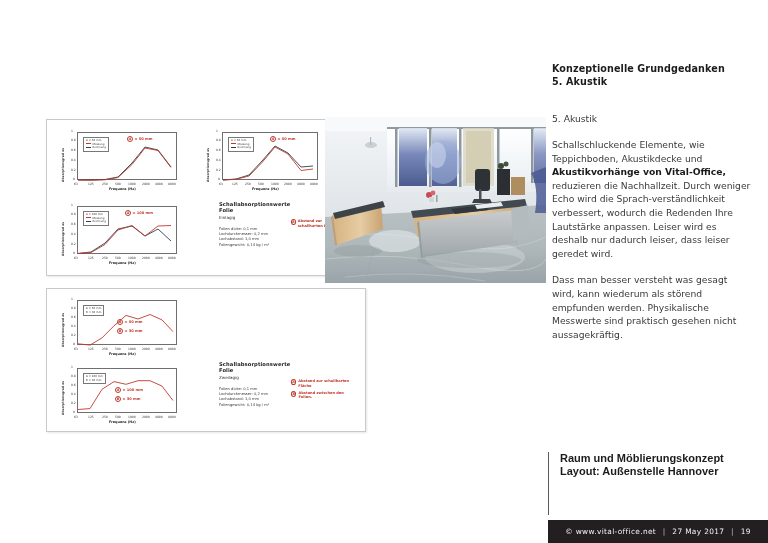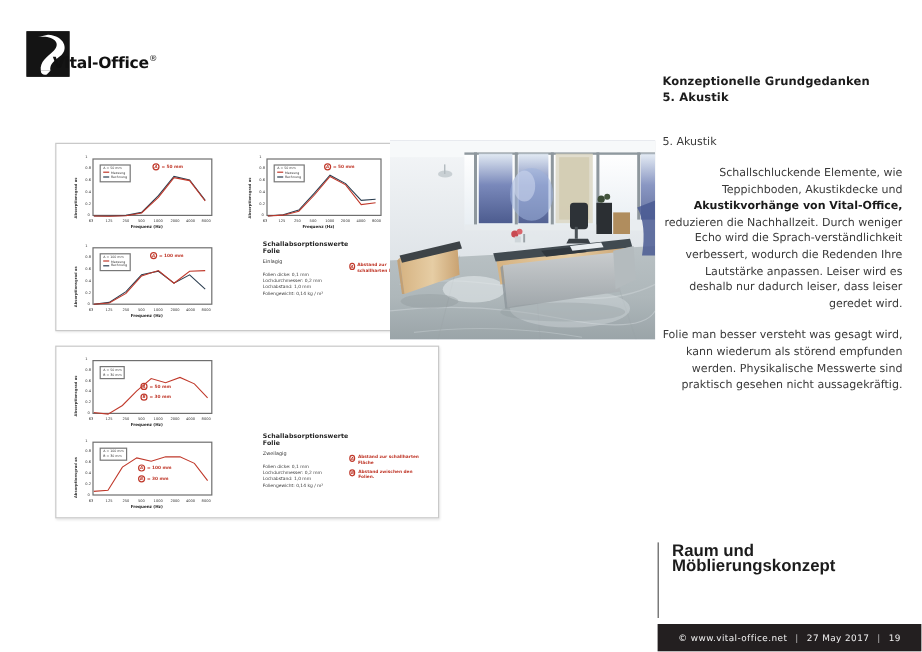--- a/index.html
+++ b/index.html
@@ -155,18 +155,6 @@
 
 <div id="page">
 
-  <div id="logo">
-    <div class="mark">
-      <svg width="36" height="38" viewBox="0 0 36 38" aria-hidden="true">
-        <rect x="0" y="0" width="36" height="38" fill="#141414"></rect>
-        <path d="M9 5 C23 3, 29 10, 23 16 C17 22, 11 25, 12 33 L20 33 C19 27, 24 24, 29 20 C35 15, 32 4, 18 3 Z" fill="#ffffff"></path>
-        <path d="M12 33 C12 36, 15 37, 17 36 L20 33 Z" fill="#ffffff"></path>
-      </svg>
-    </div>
-    <div class="wordmark">
-      <span>Vital-Office</span><sup>®</sup>
-    </div>
-  </div>
 
   <div class="panel" id="panel1">
 

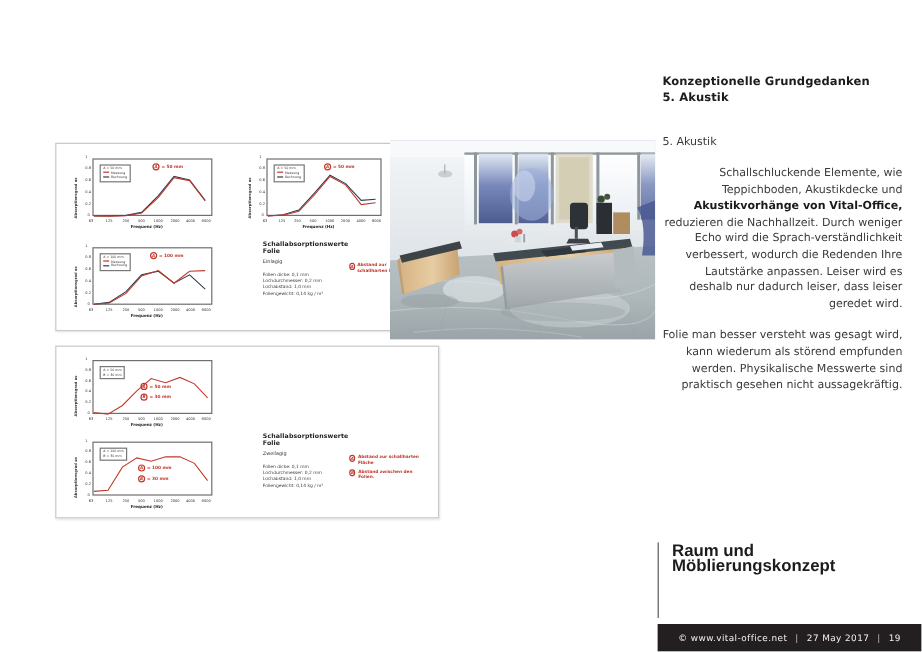--- a/index.html
+++ b/index.html
@@ -47,7 +47,7 @@
   #rightcol .para {
     margin-top: 13px;
     font-size: 9.2px; line-height: 13.6px; color: #3a3a3a;
-    text-align: right;
+    text-align: left;
   }
   #rightcol .para b { font-weight: 700; color: #1a1a1a; }
 

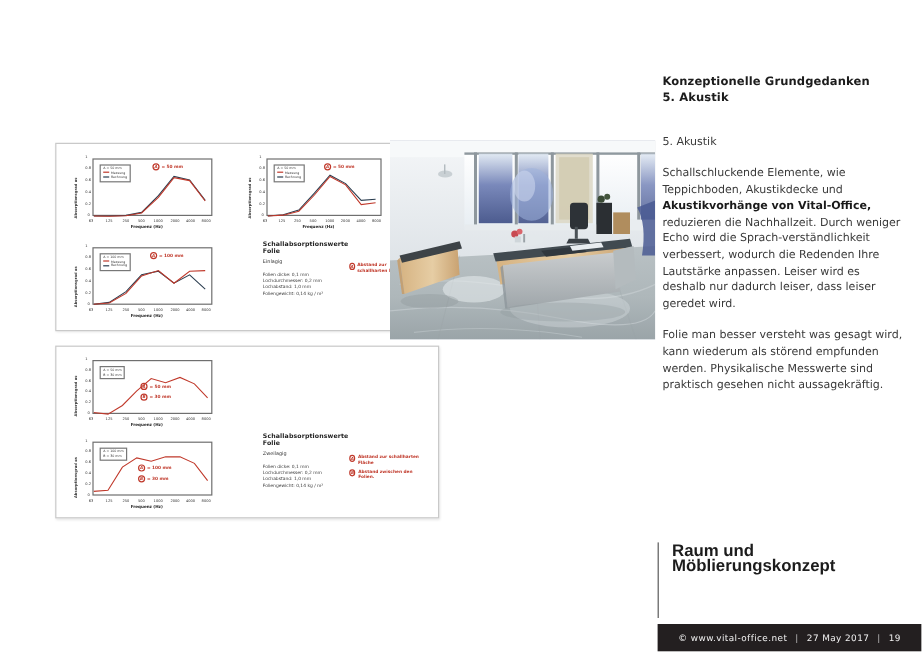--- a/index.html
+++ b/index.html
@@ -490,7 +490,7 @@
     <div class="para">
       <span>Schallschluckende Elemente, wie Teppichboden, Akustikdecke und </span><b>Akustikvorhänge von Vital-Office,</b><span> reduzieren die Nachhallzeit. Durch weniger Echo wird die Sprach-verständlichkeit verbessert, wodurch die Redenden Ihre Lautstärke anpassen. Leiser wird es deshalb nur dadurch leiser, dass leiser geredet wird.</span>
     </div>
-    <div class="para">Folie man besser versteht was gesagt wird, kann wiederum als störend empfunden werden. Physikalische Messwerte sind praktisch gesehen nicht aussagekräftig.</div>
+    <div class="para">Dass man besser versteht was gesagt wird, kann wiederum als störend empfunden werden. Physikalische Messwerte sind praktisch gesehen nicht aussagekräftig.</div>
   </div>
 
   <div id="vrule"></div>

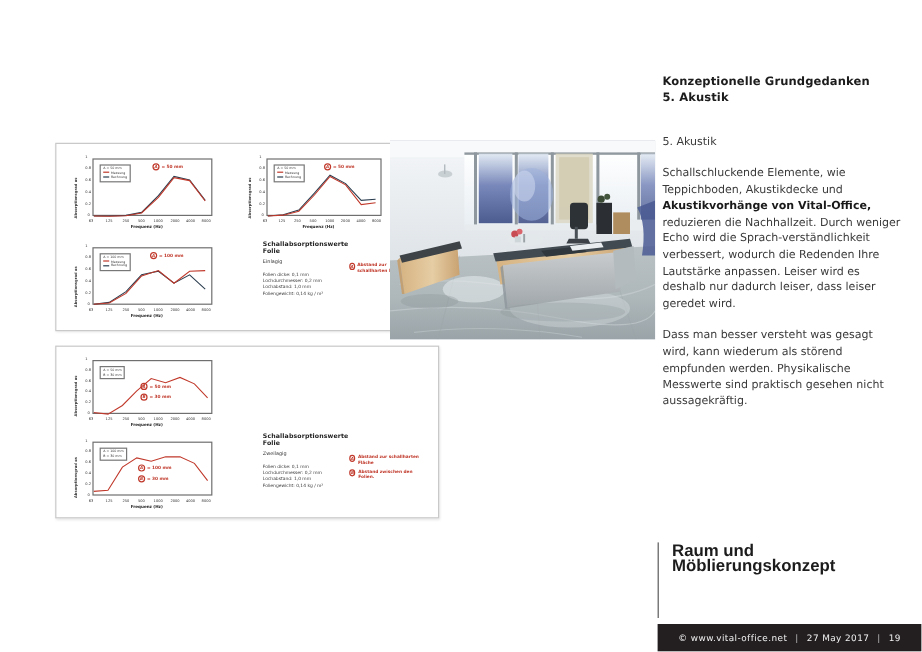--- a/index.html
+++ b/index.html
@@ -54,7 +54,7 @@
   #project {
     position: absolute; left: 560px; top: 452px; width: 200px;
     font-family: "Liberation Sans", sans-serif;
-    font-size: 14px; font-weight: 700; line-height: 12.6px; color: #1c1c1c;
+    font-size: 11px; font-weight: 700; line-height: 12.6px; color: #1c1c1c;
   }
 
   

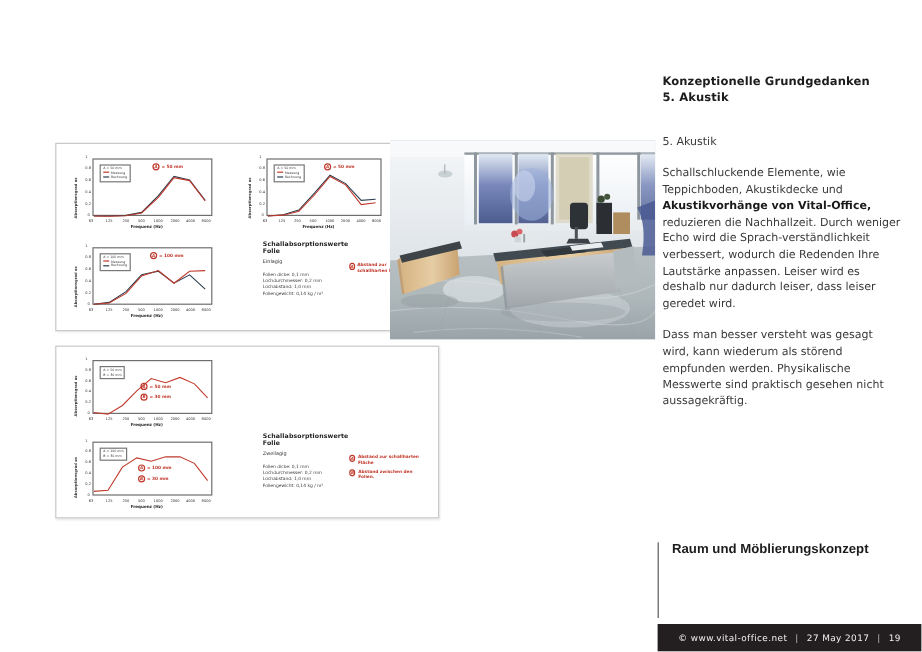--- a/index.html
+++ b/index.html
@@ -497,6 +497,7 @@
 
   <div id="project">
     <div>Raum und Möblierungskonzept</div>
+    <div>Layout: Außenstelle Hannover</div>
   </div>
 
   <div id="footer">

